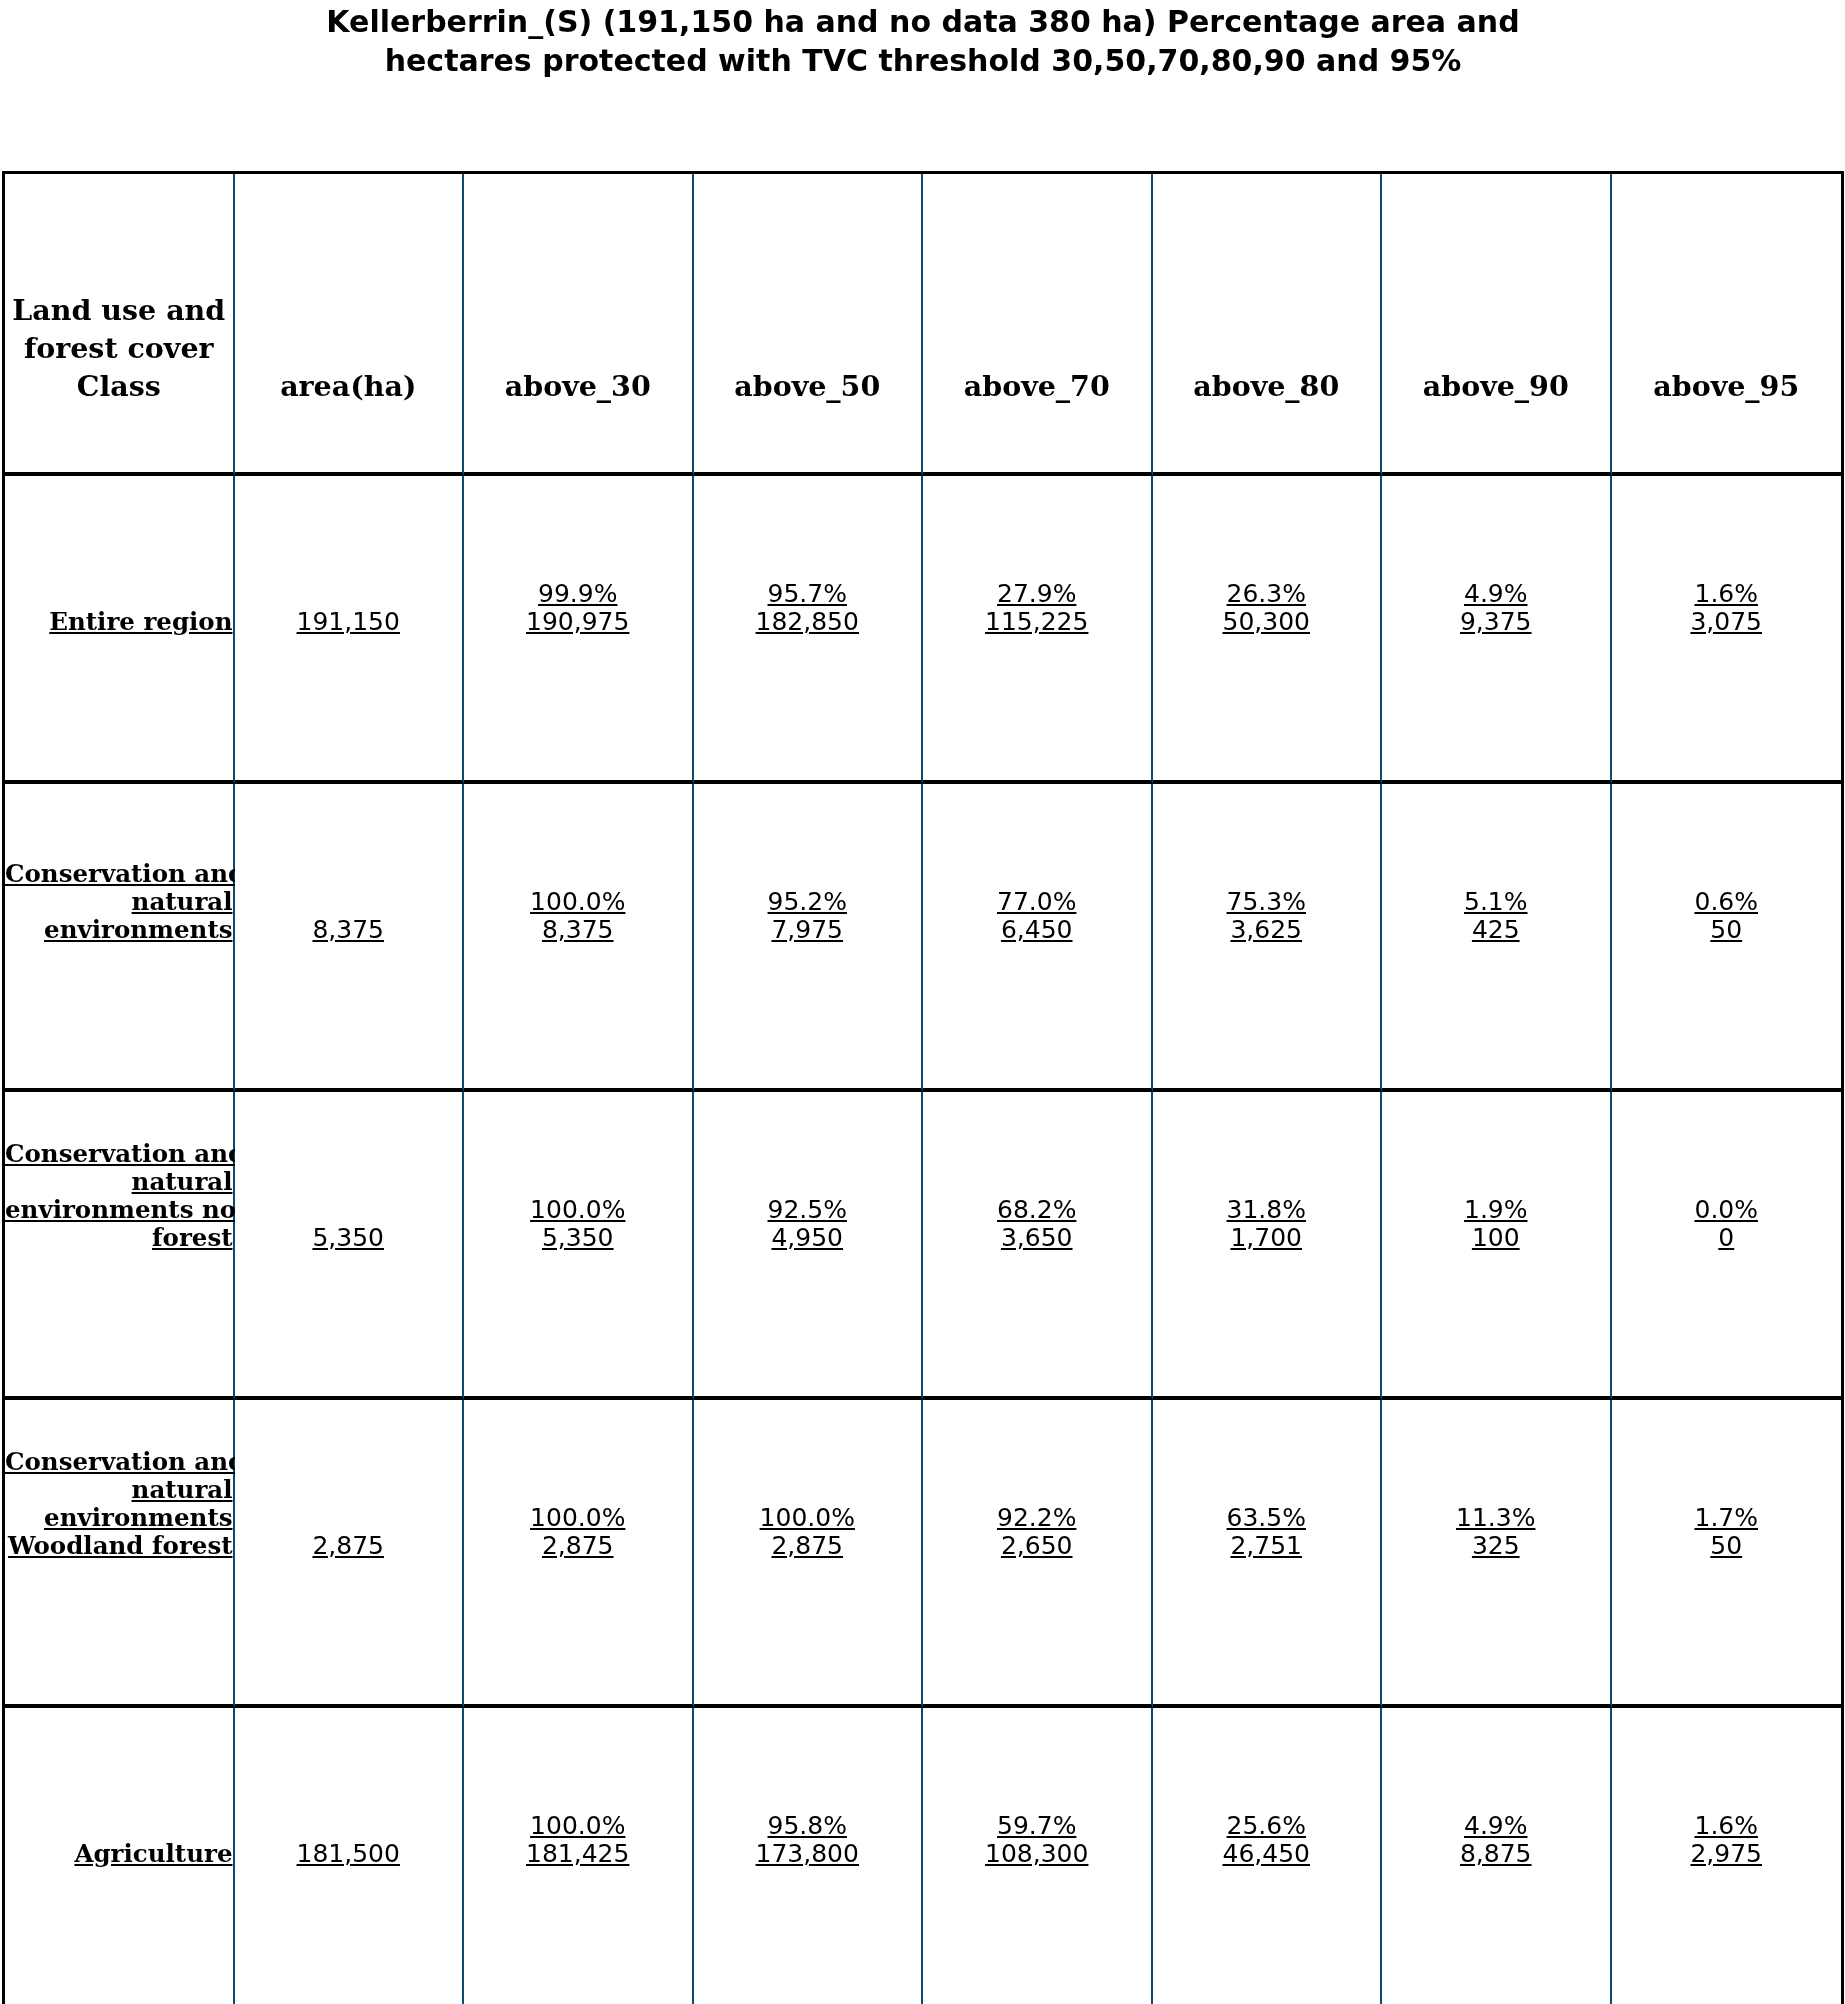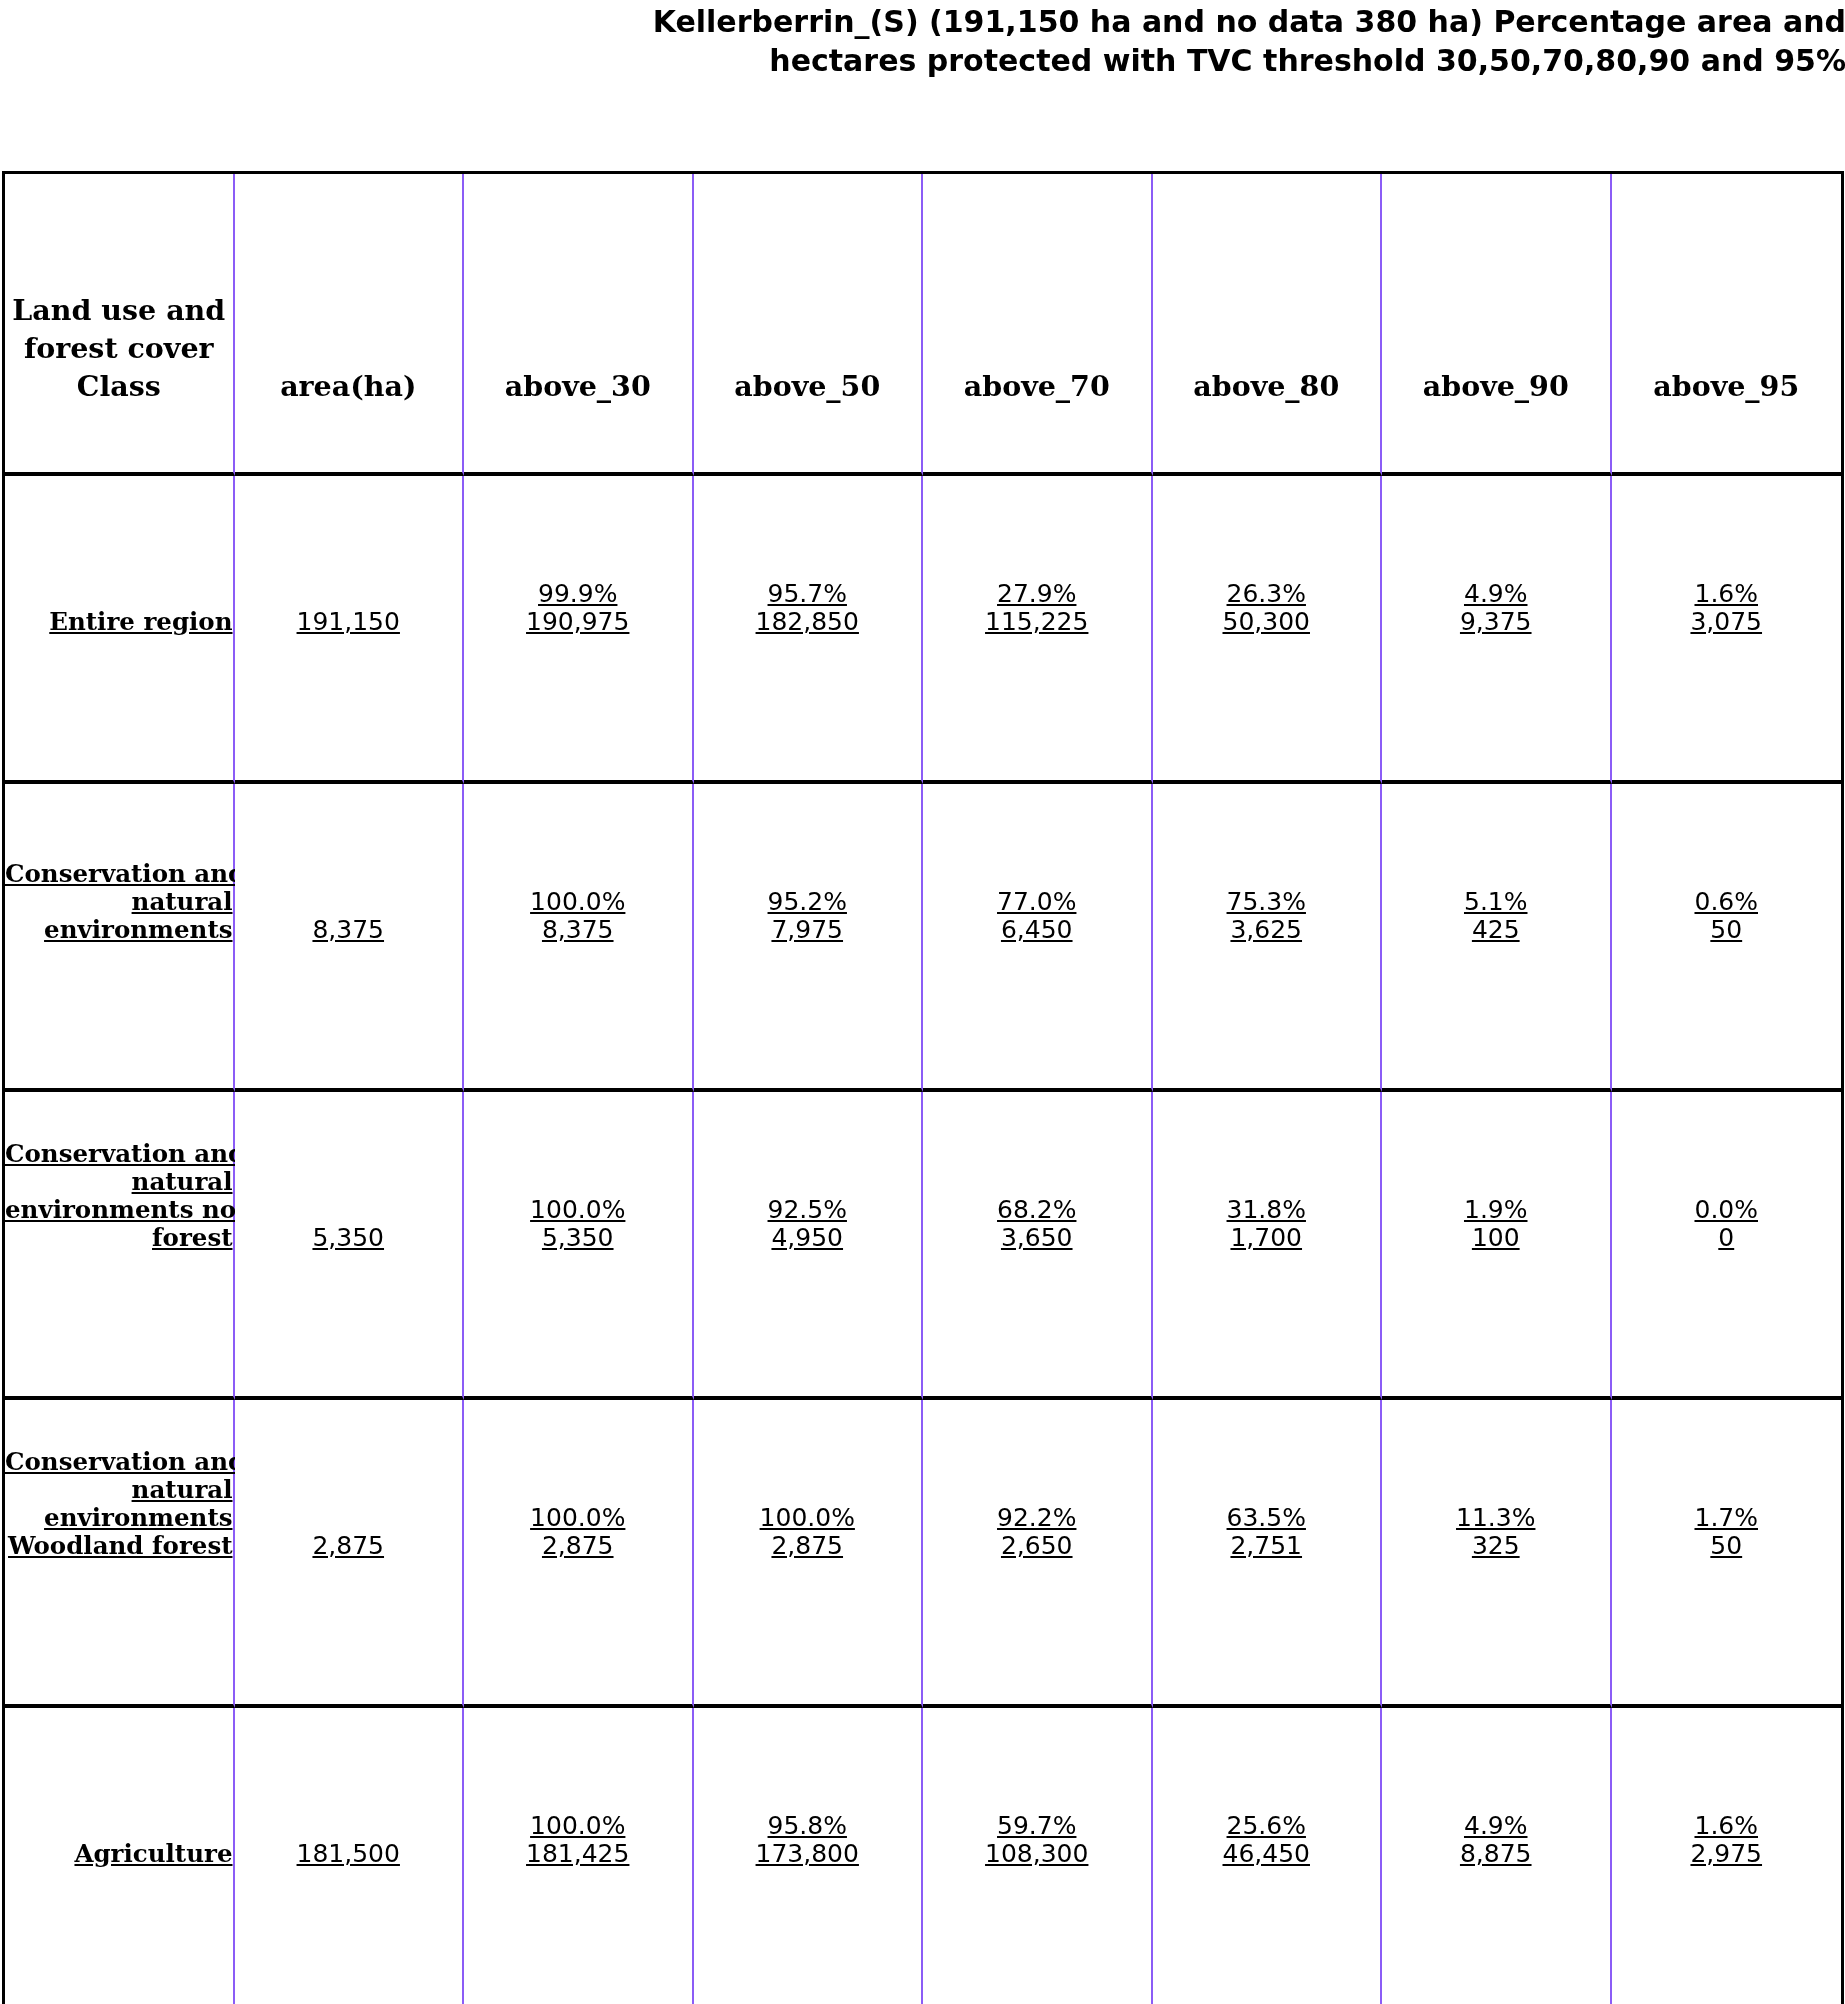--- a/index.html
+++ b/index.html
@@ -4,7 +4,7 @@
 <style>
   html,body{margin:0;padding:0;background:#fff;}
   body{width:1846px;height:2533px;position:relative;overflow:hidden;font-family:"DejaVu Sans",sans-serif;color:#000;}
-  .title{position:absolute;left:0;right:0;top:2.4px;text-align:right;font:700 30px/39px "DejaVu Sans",sans-serif;}
+  .title{position:absolute;left:0;right:0;top:2.4px;text-align:center;font:700 30px/39px "DejaVu Sans",sans-serif;}
   .tbl{position:absolute;left:2px;top:171px;width:1842px;height:2154px;box-sizing:border-box;border:3.6px solid #000;display:grid;grid-template-columns:repeat(8,1fr);grid-template-rows:302px repeat(6,308px);background:#fff;}
   .cell{position:relative;box-sizing:border-box;border-right:2px solid #8b5cf6;border-bottom:4px solid #000;background:#fff;}
   .cell:nth-child(8n){border-right:none;padding-left:24px;}

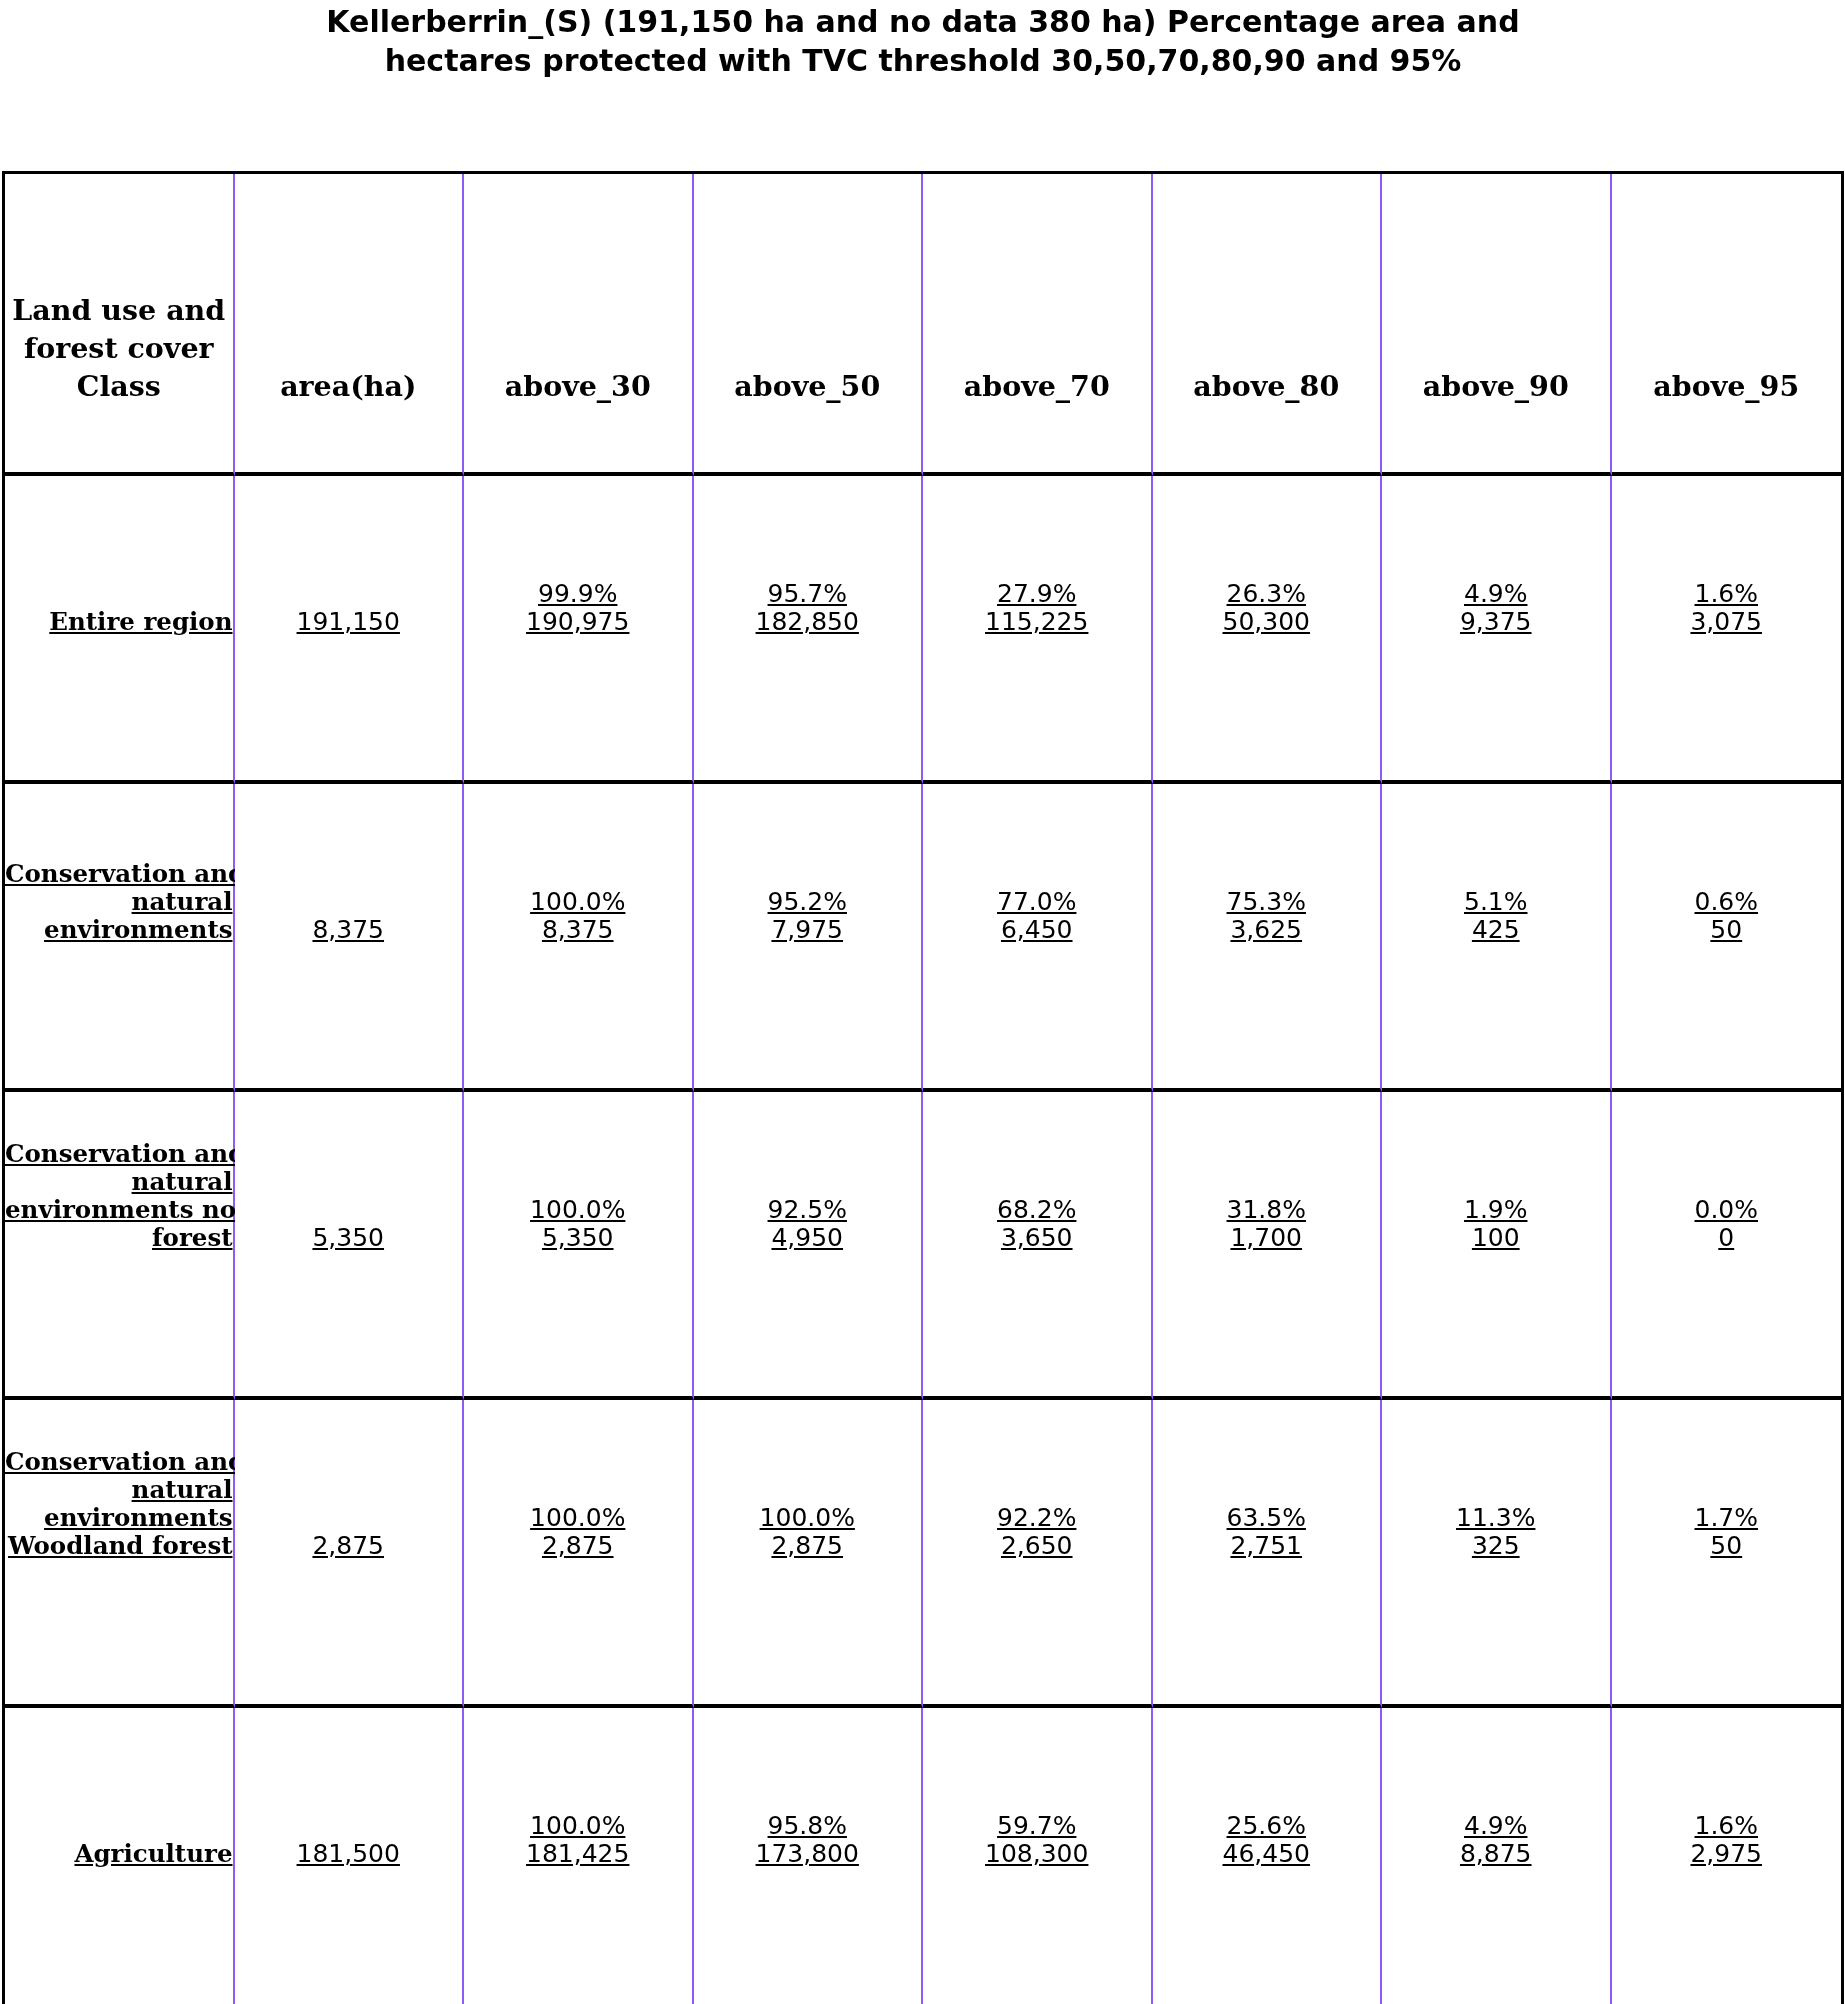--- a/index.html
+++ b/index.html
@@ -6,7 +6,7 @@
   body{width:1846px;height:2533px;position:relative;overflow:hidden;font-family:"DejaVu Sans",sans-serif;color:#000;}
   .title{position:absolute;left:0;right:0;top:2.4px;text-align:center;font:700 30px/39px "DejaVu Sans",sans-serif;}
   .tbl{position:absolute;left:2px;top:171px;width:1842px;height:2154px;box-sizing:border-box;border:3.6px solid #000;display:grid;grid-template-columns:repeat(8,1fr);grid-template-rows:302px repeat(6,308px);background:#fff;}
-  .cell{position:relative;box-sizing:border-box;border-right:2px solid #8b5cf6;border-bottom:4px solid #000;background:#fff;}
+  .cell{position:relative;box-sizing:border-box;border-right:2px solid #0c4a6e;border-bottom:4px solid #000;background:#fff;}
   .cell:nth-child(8n){border-right:none;padding-left:24px;}
   .cell:nth-last-child(-n+8){border-bottom:none;}
   .stack{position:absolute;left:0;right:0;top:0;display:flex;flex-direction:column;justify-content:flex-end;}

